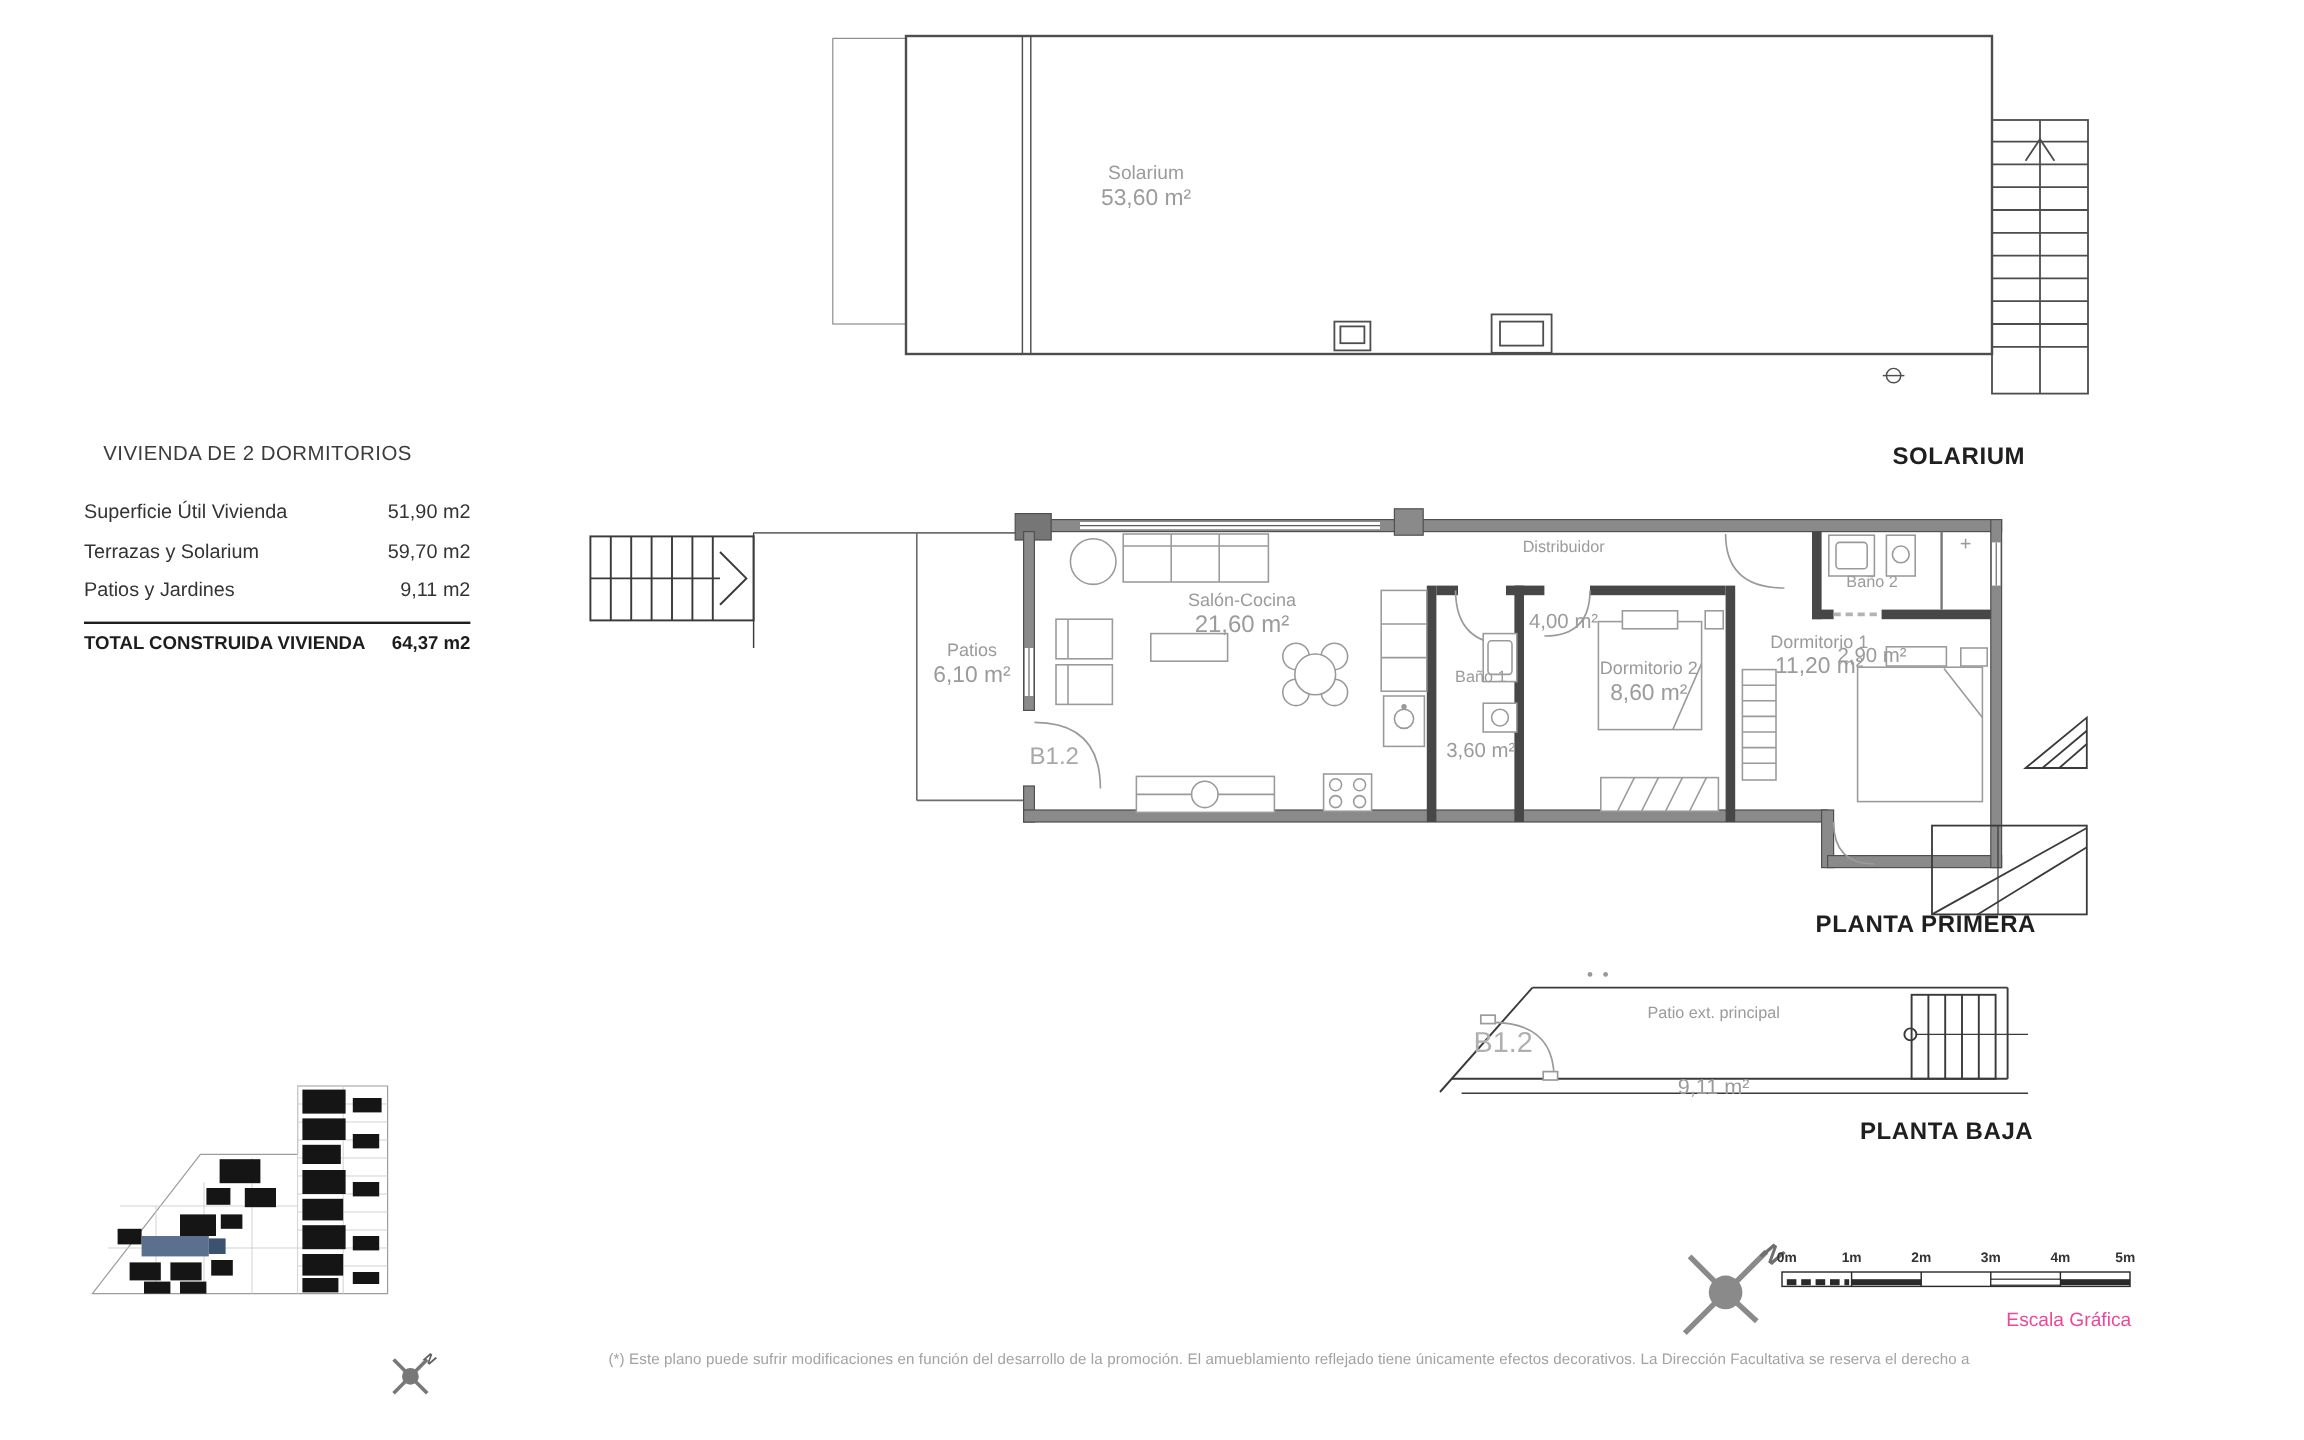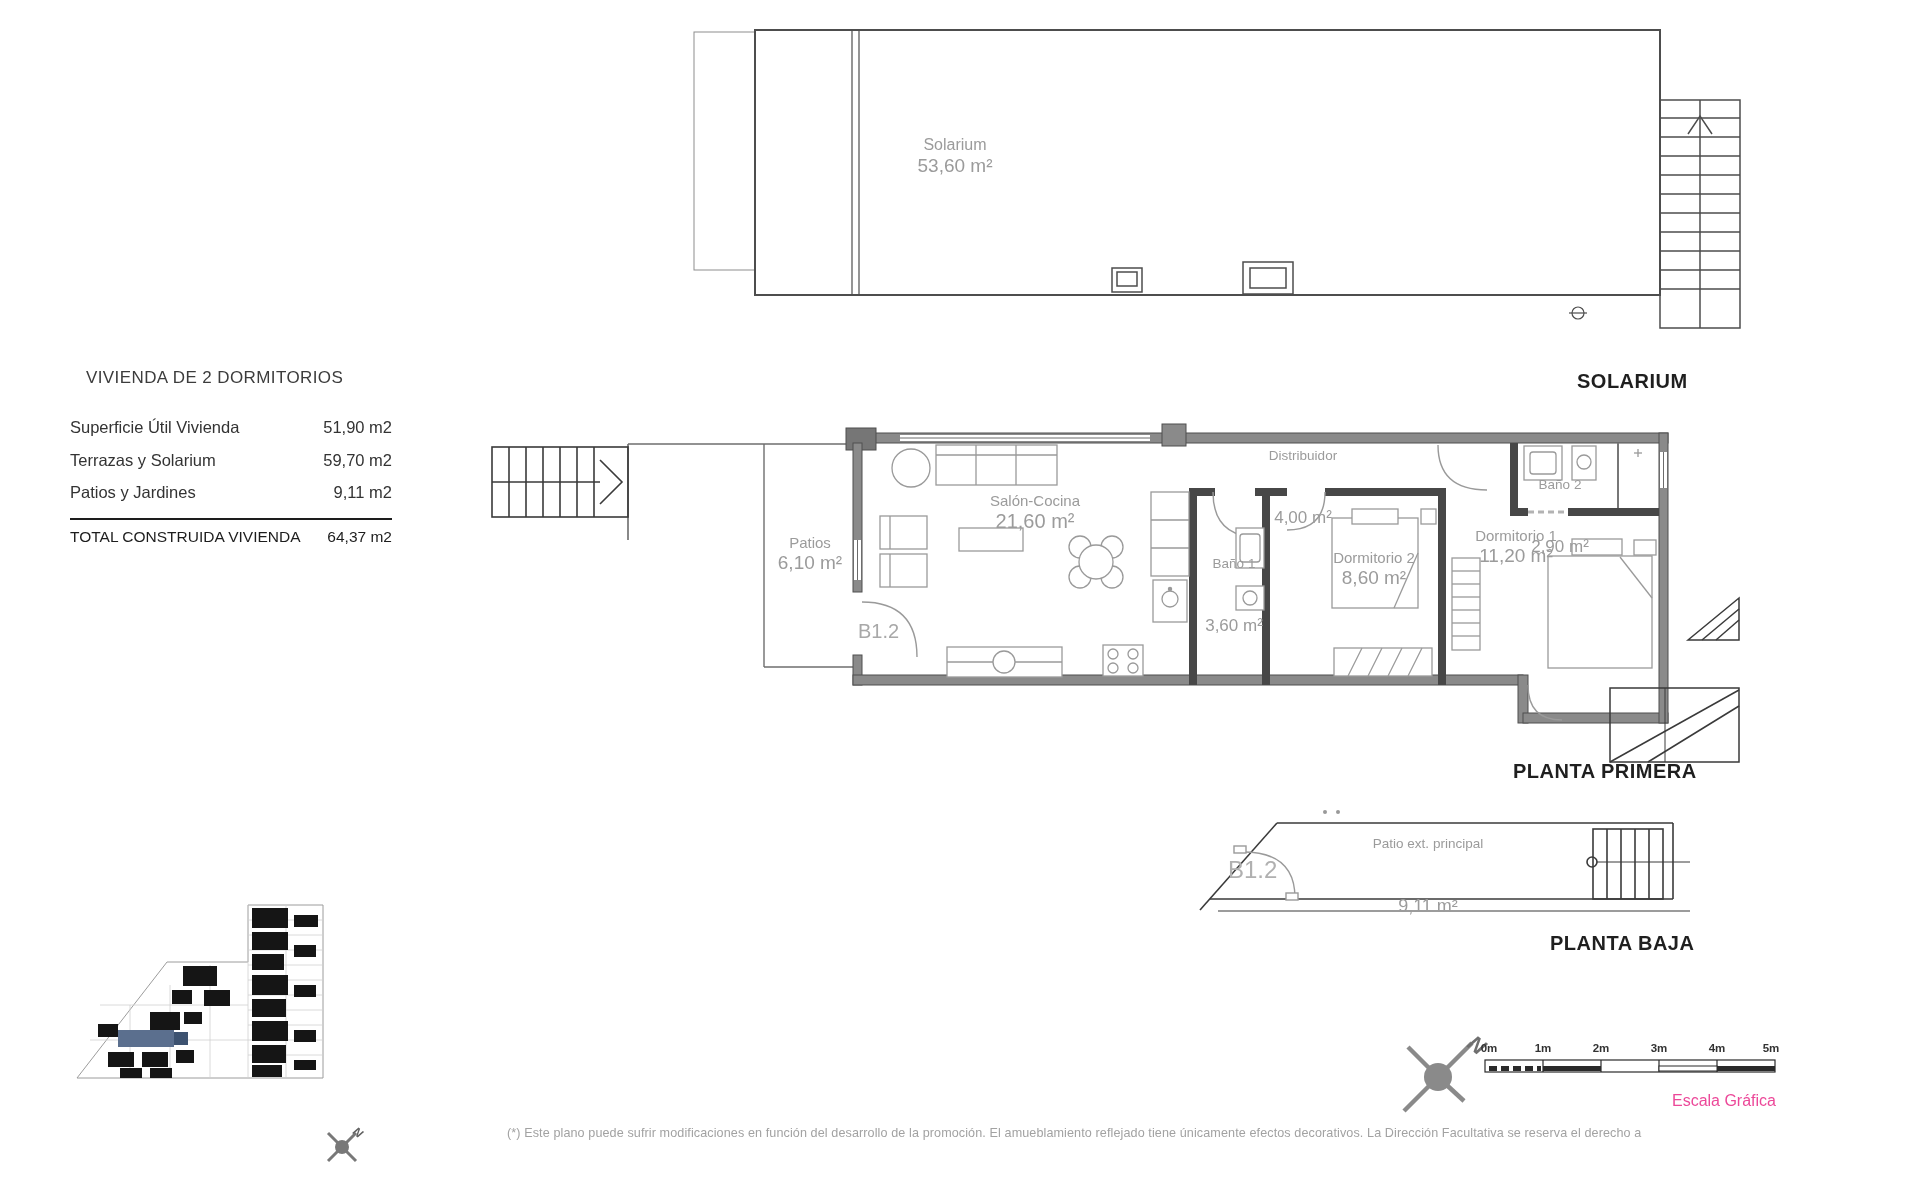--- a/index.html
+++ b/index.html
@@ -15,7 +15,7 @@
           font-size:16.5px;color:#333;}
   .ip-sep{position:absolute;left:70px;top:518px;width:322px;height:2px;background:#1d1d1d;}
   .ip-total{position:absolute;left:70px;top:528px;width:322px;display:flex;justify-content:space-between;
-            font-size:15.5px;font-weight:normal;color:#1d1d1d;}
+            font-size:15.5px;font-weight:bold;color:#1d1d1d;}
 
   
   .room-label{position:absolute;transform:translateX(-50%);text-align:center;

